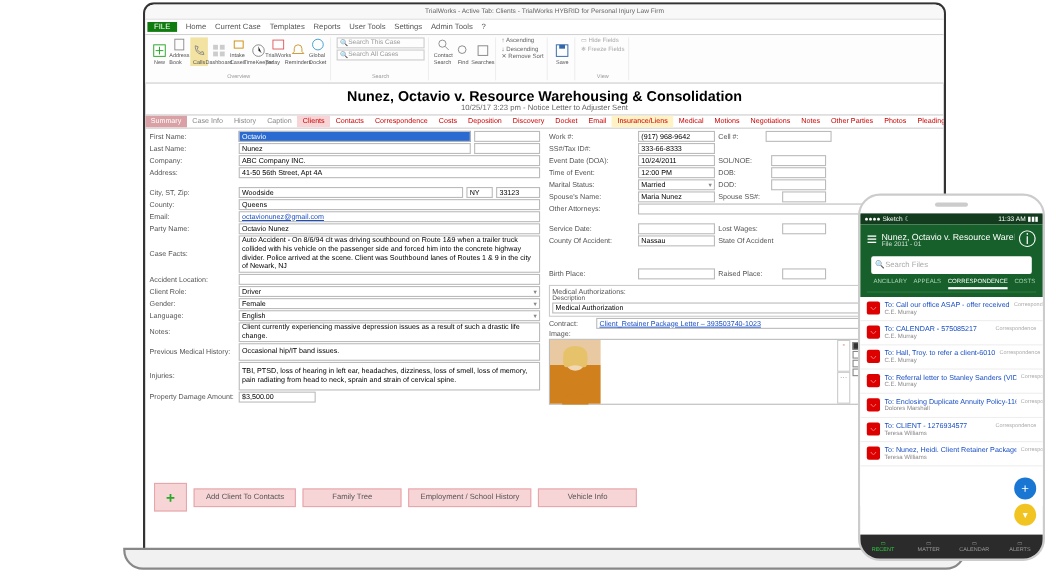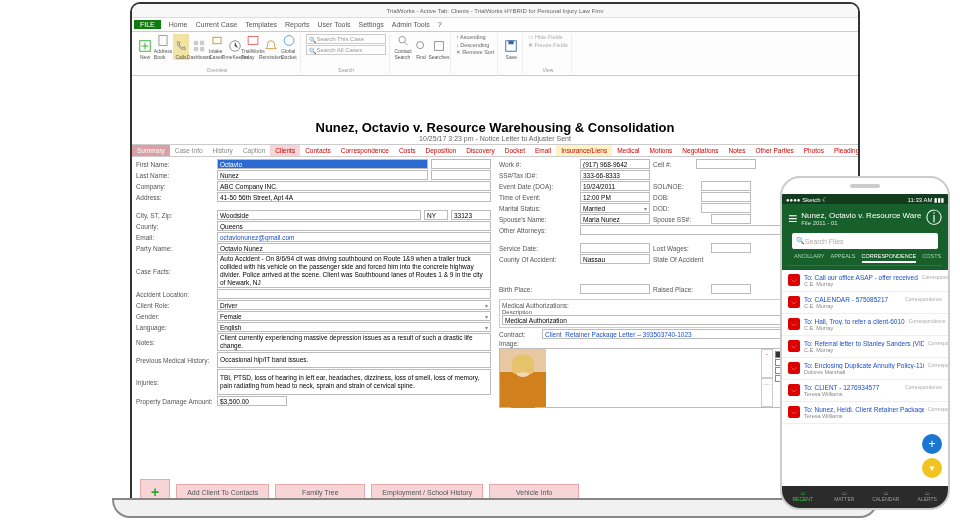--- a/index.html
+++ b/index.html
@@ -36,7 +36,7 @@
 
   
   .case-hdr{ text-align:center; padding:4px 0 2px 0;}
-  .case-hdr .t{ font-size:13px; font-weight:600;margin-top:40px;}
+  .case-hdr .t{ font-size:13px; font-weight:600;}
   .case-hdr .s{ font-size:7px; color:#666;}
 
   

